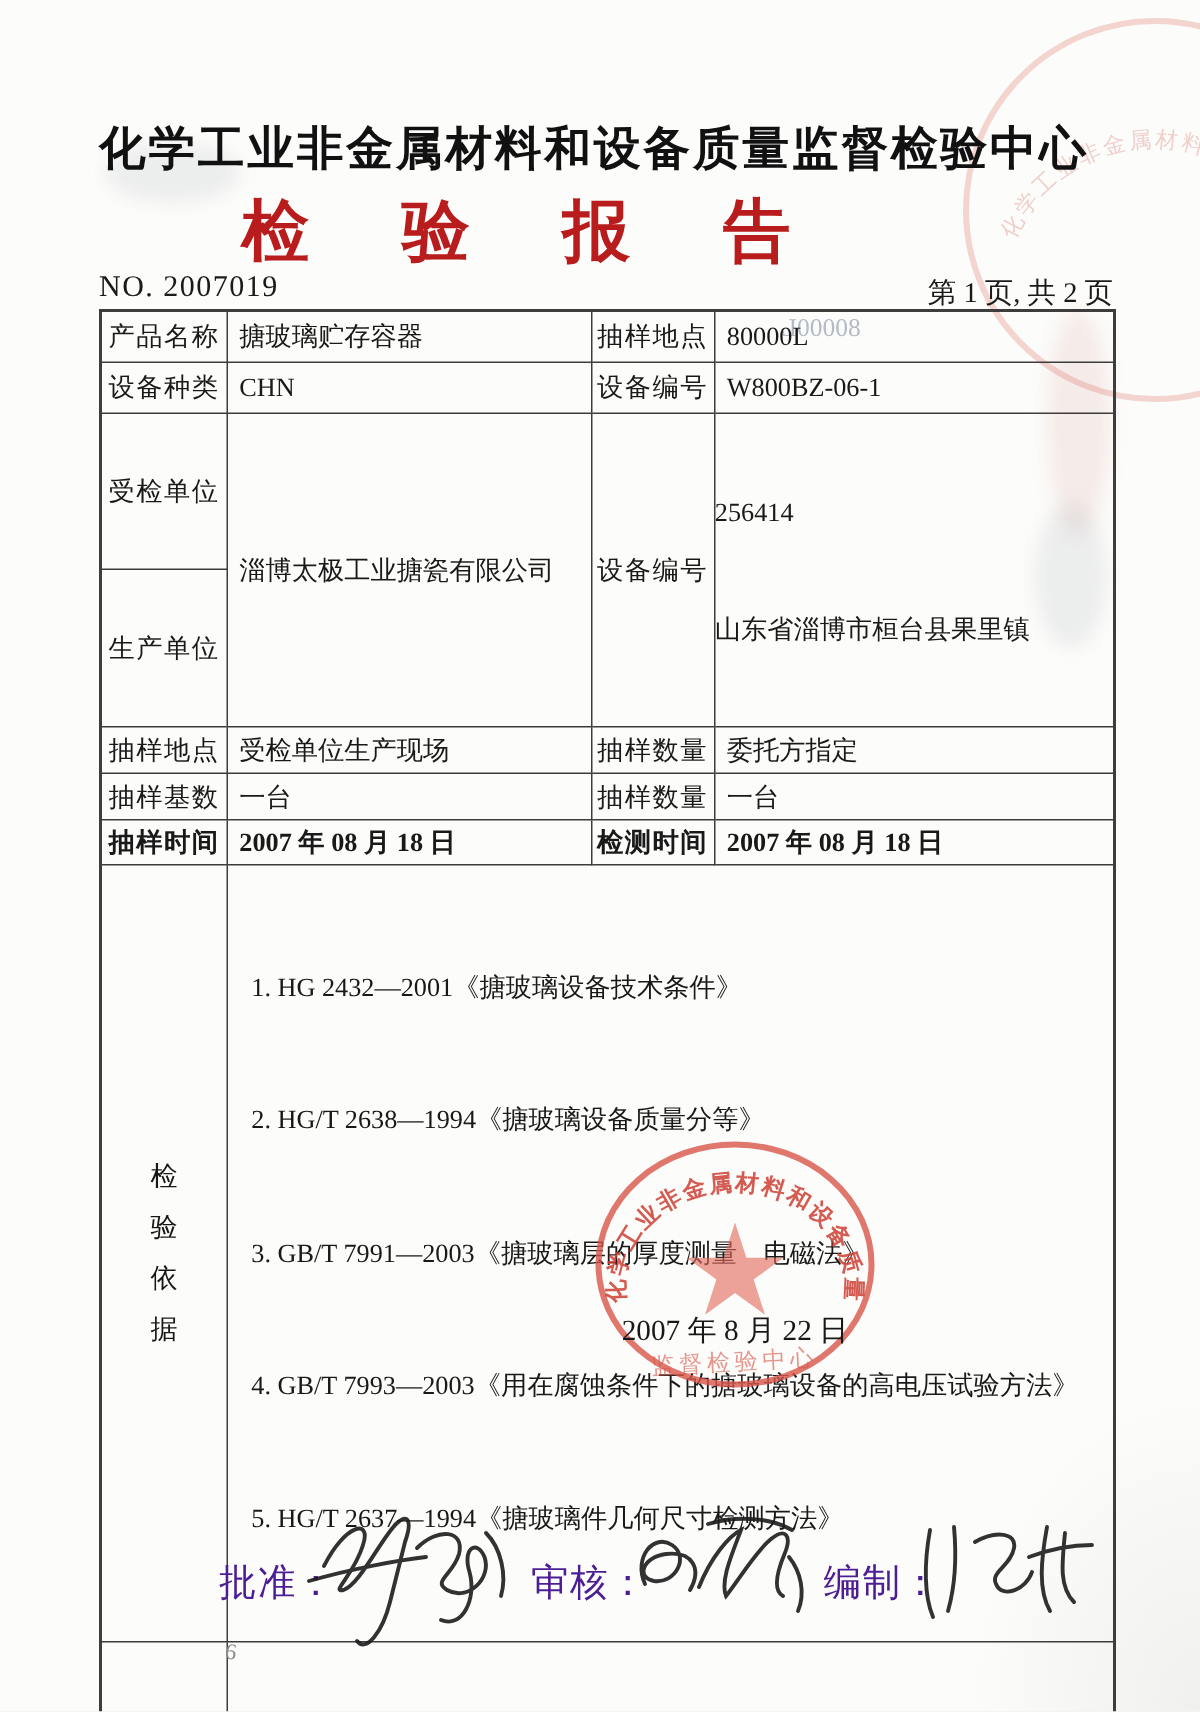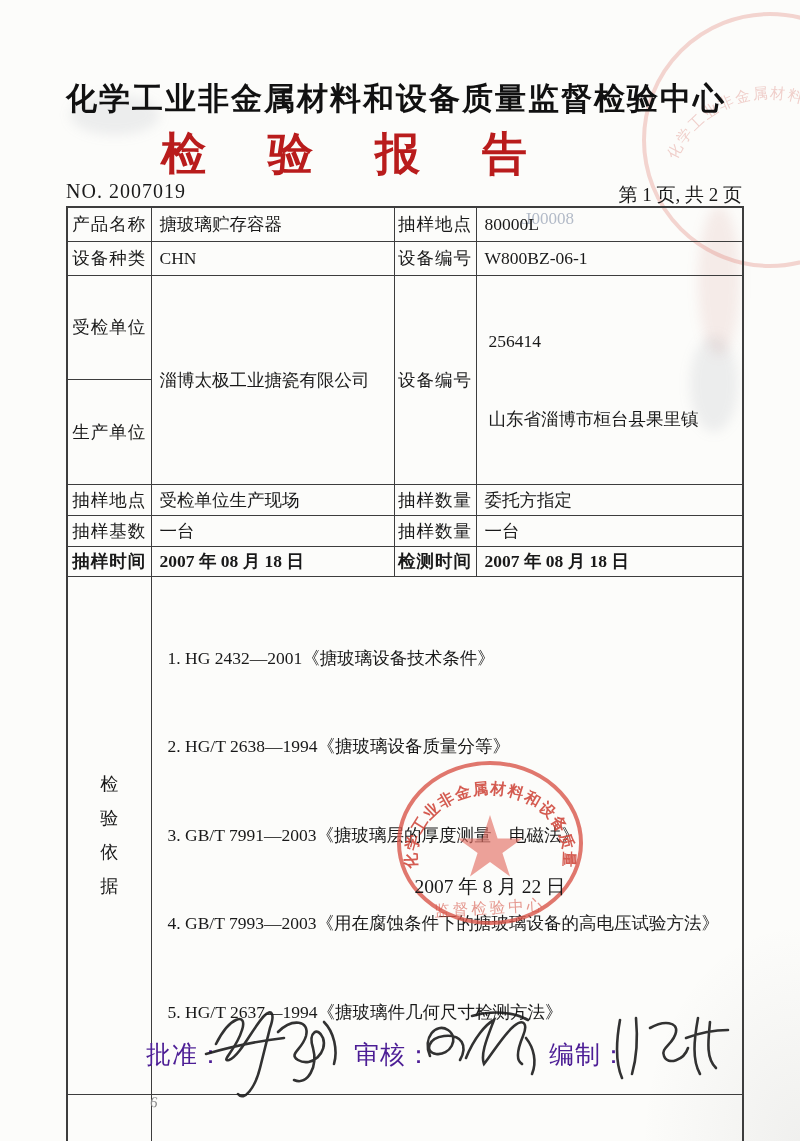--- a/index.html
+++ b/index.html
@@ -36,7 +36,7 @@
   td { vertical-align:middle; color:#191919;margin-top:48px; }
   td.lab { text-align:center; font-size:17.5px; letter-spacing:1px; }
   td.val { padding-left:8px; white-space:pre-wrap; }
-  td.val2 { padding-left:12px; line-height:26px; white-space:pre-wrap; }
+  td.val2 { padding-left:0; line-height:26px; white-space:pre-wrap; }
   tr.h34 { height:34px; } tr.h37 { height:37px; } tr.h31 { height:31px; } tr.h30 { height:30px;font-weight:bold; }
   tr.hbasis { height:150px; } tr.hitems { height:120px; }
   td.vlab { text-align:center; }

